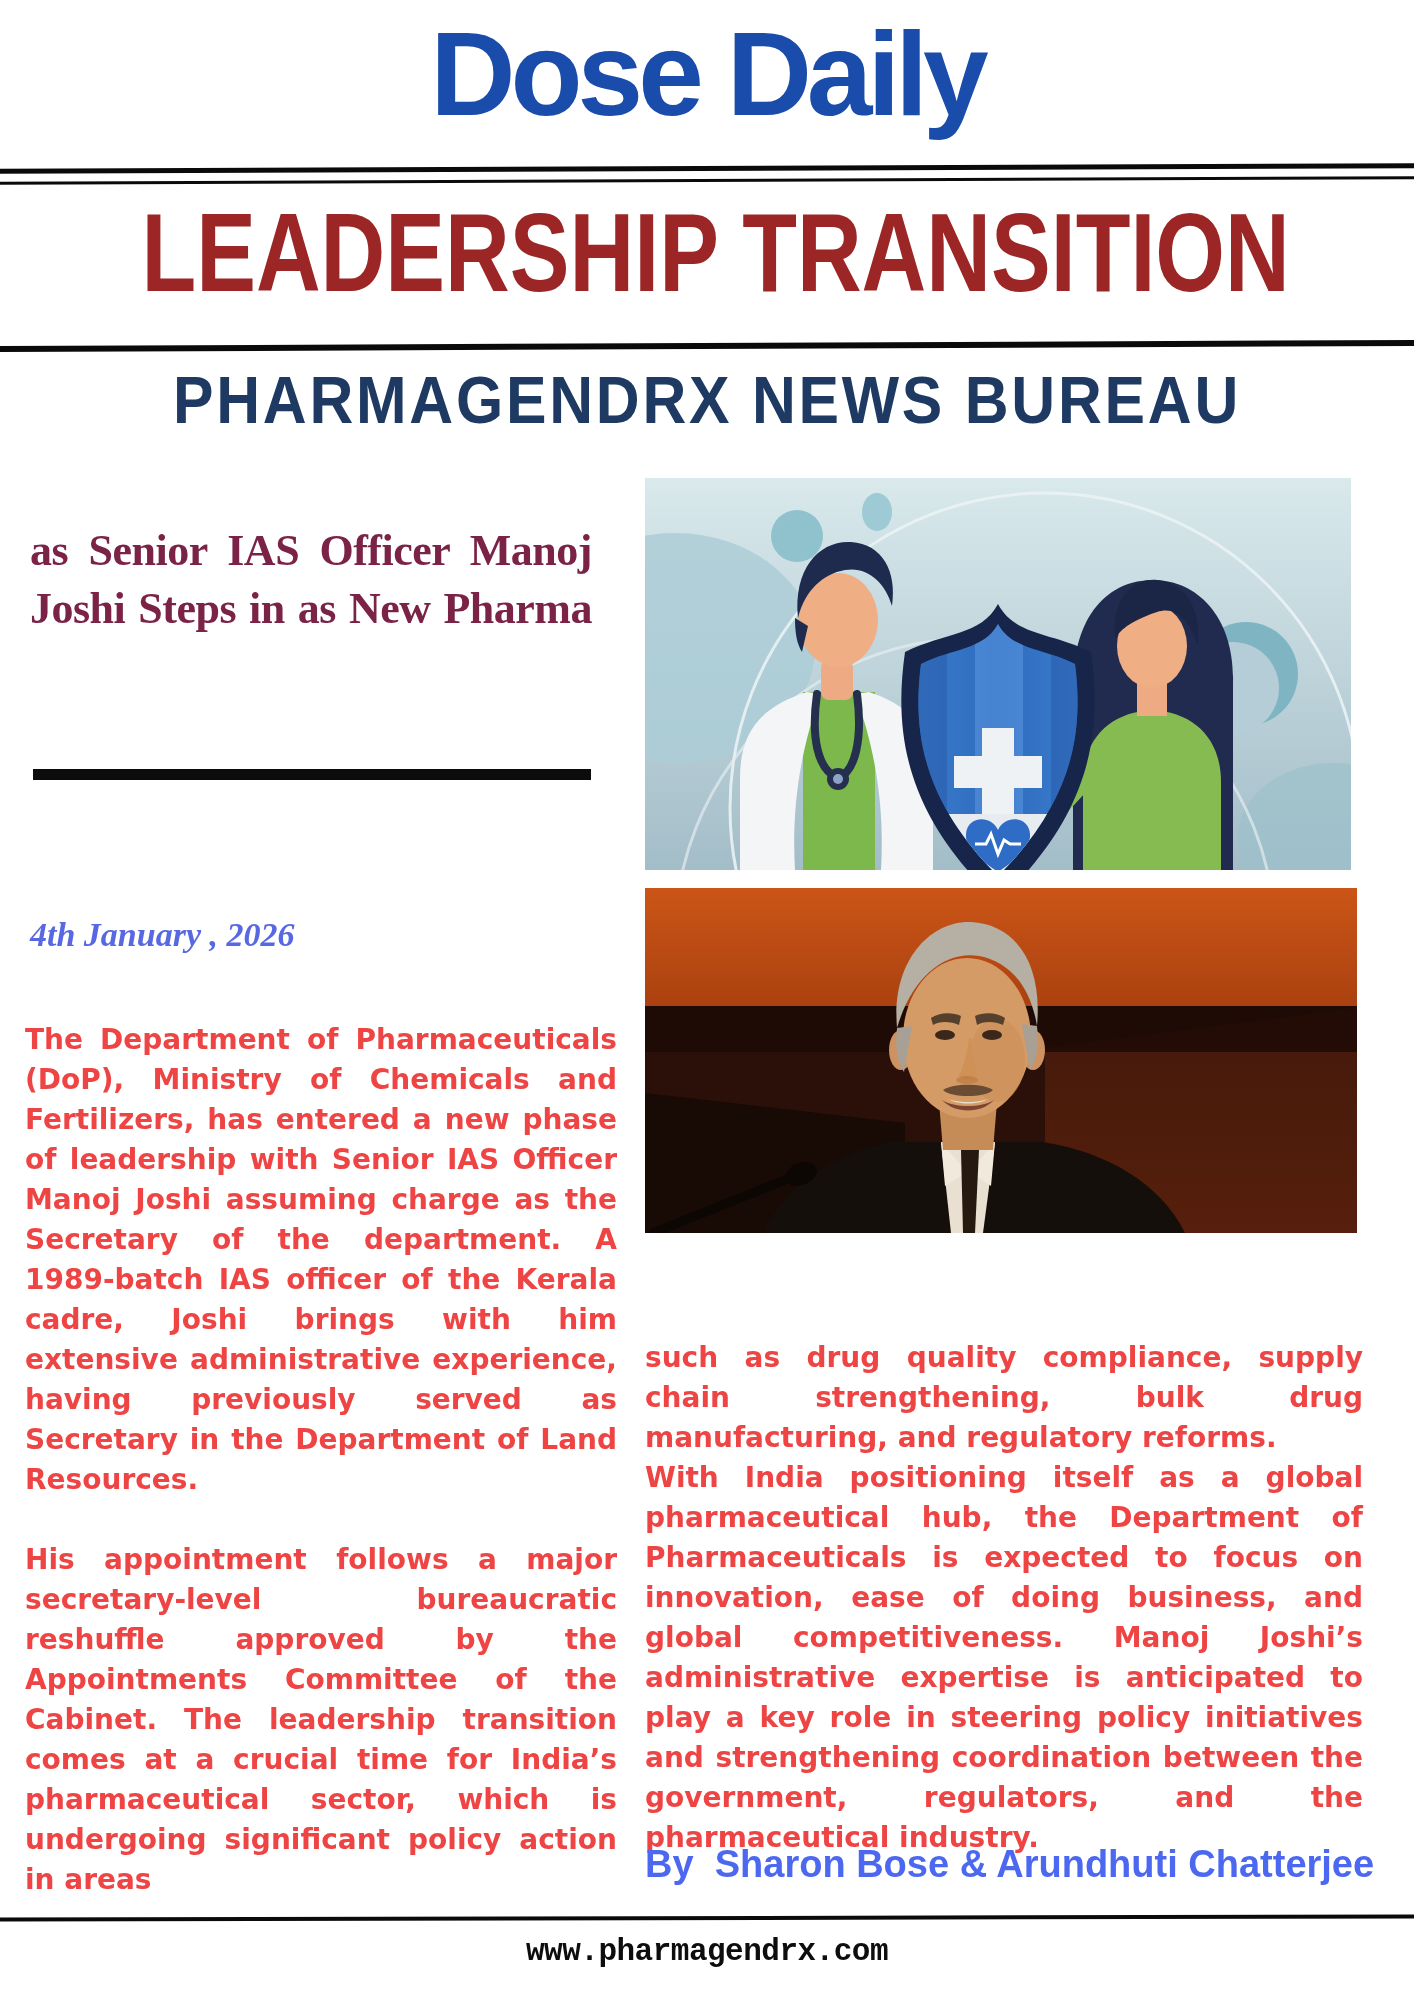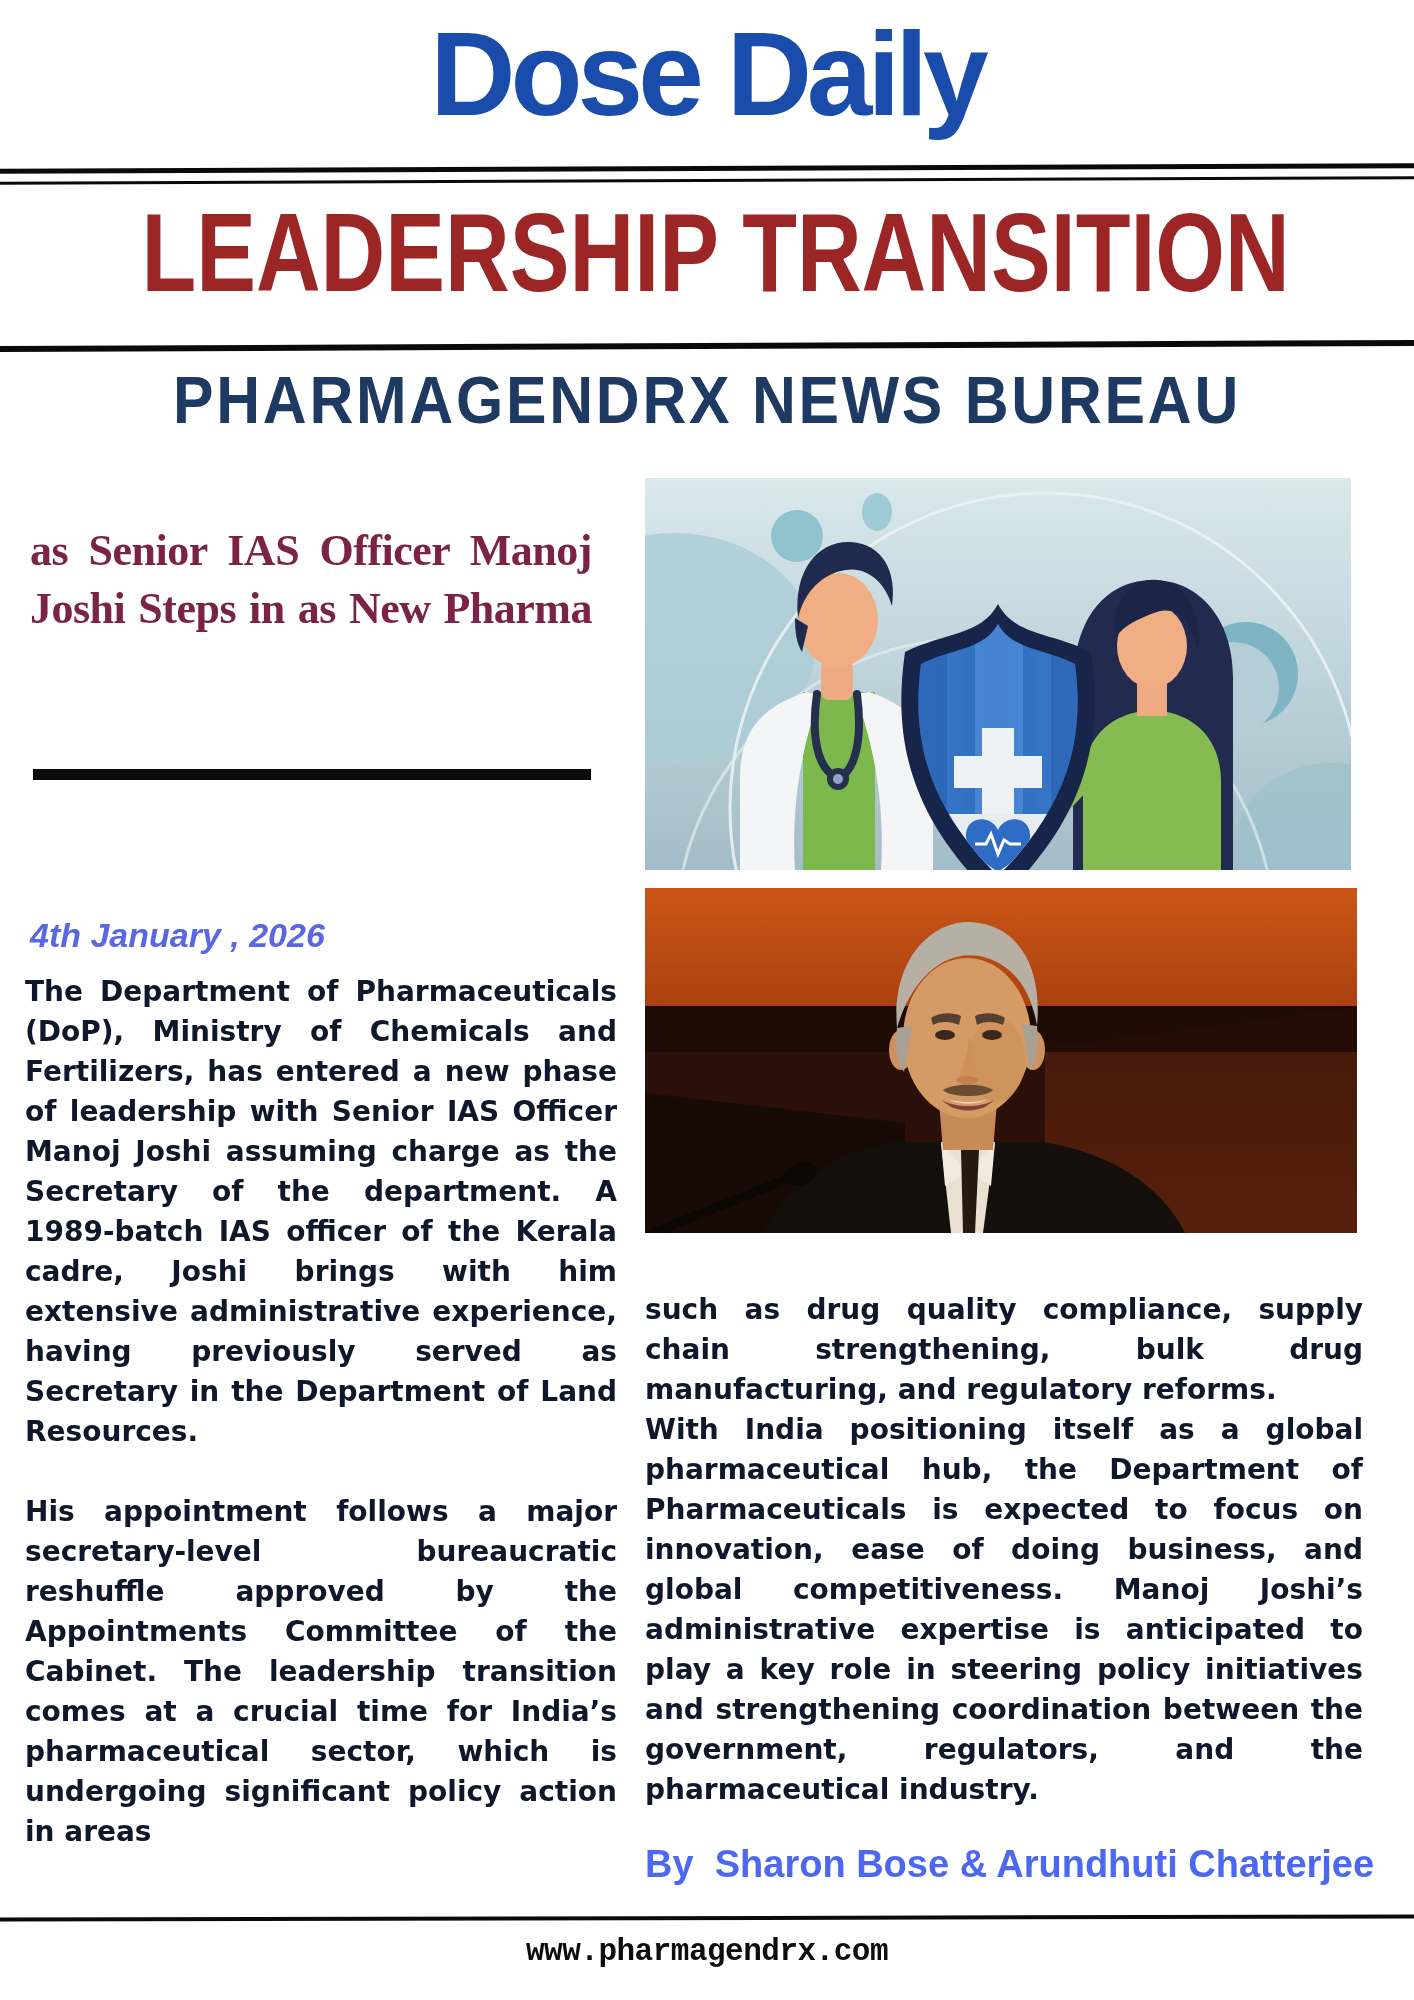--- a/index.html
+++ b/index.html
@@ -43,7 +43,7 @@
   .headline-rule{position:absolute;left:33px;top:769px;width:558px;height:11px;background:#0c0c0c;}
   .dateline{
     position:absolute;left:30px;top:820px;
-    font-family:Liberation Sans, sans-serif;font-style:italic;font-weight:700;
+    font-family:Liberation Serif, serif;font-style:italic;font-weight:700;
     font-size:34px;color:#5868e2;line-height:46px;white-space:pre;
   }
   .dateline .t2{padding-left:8px;}

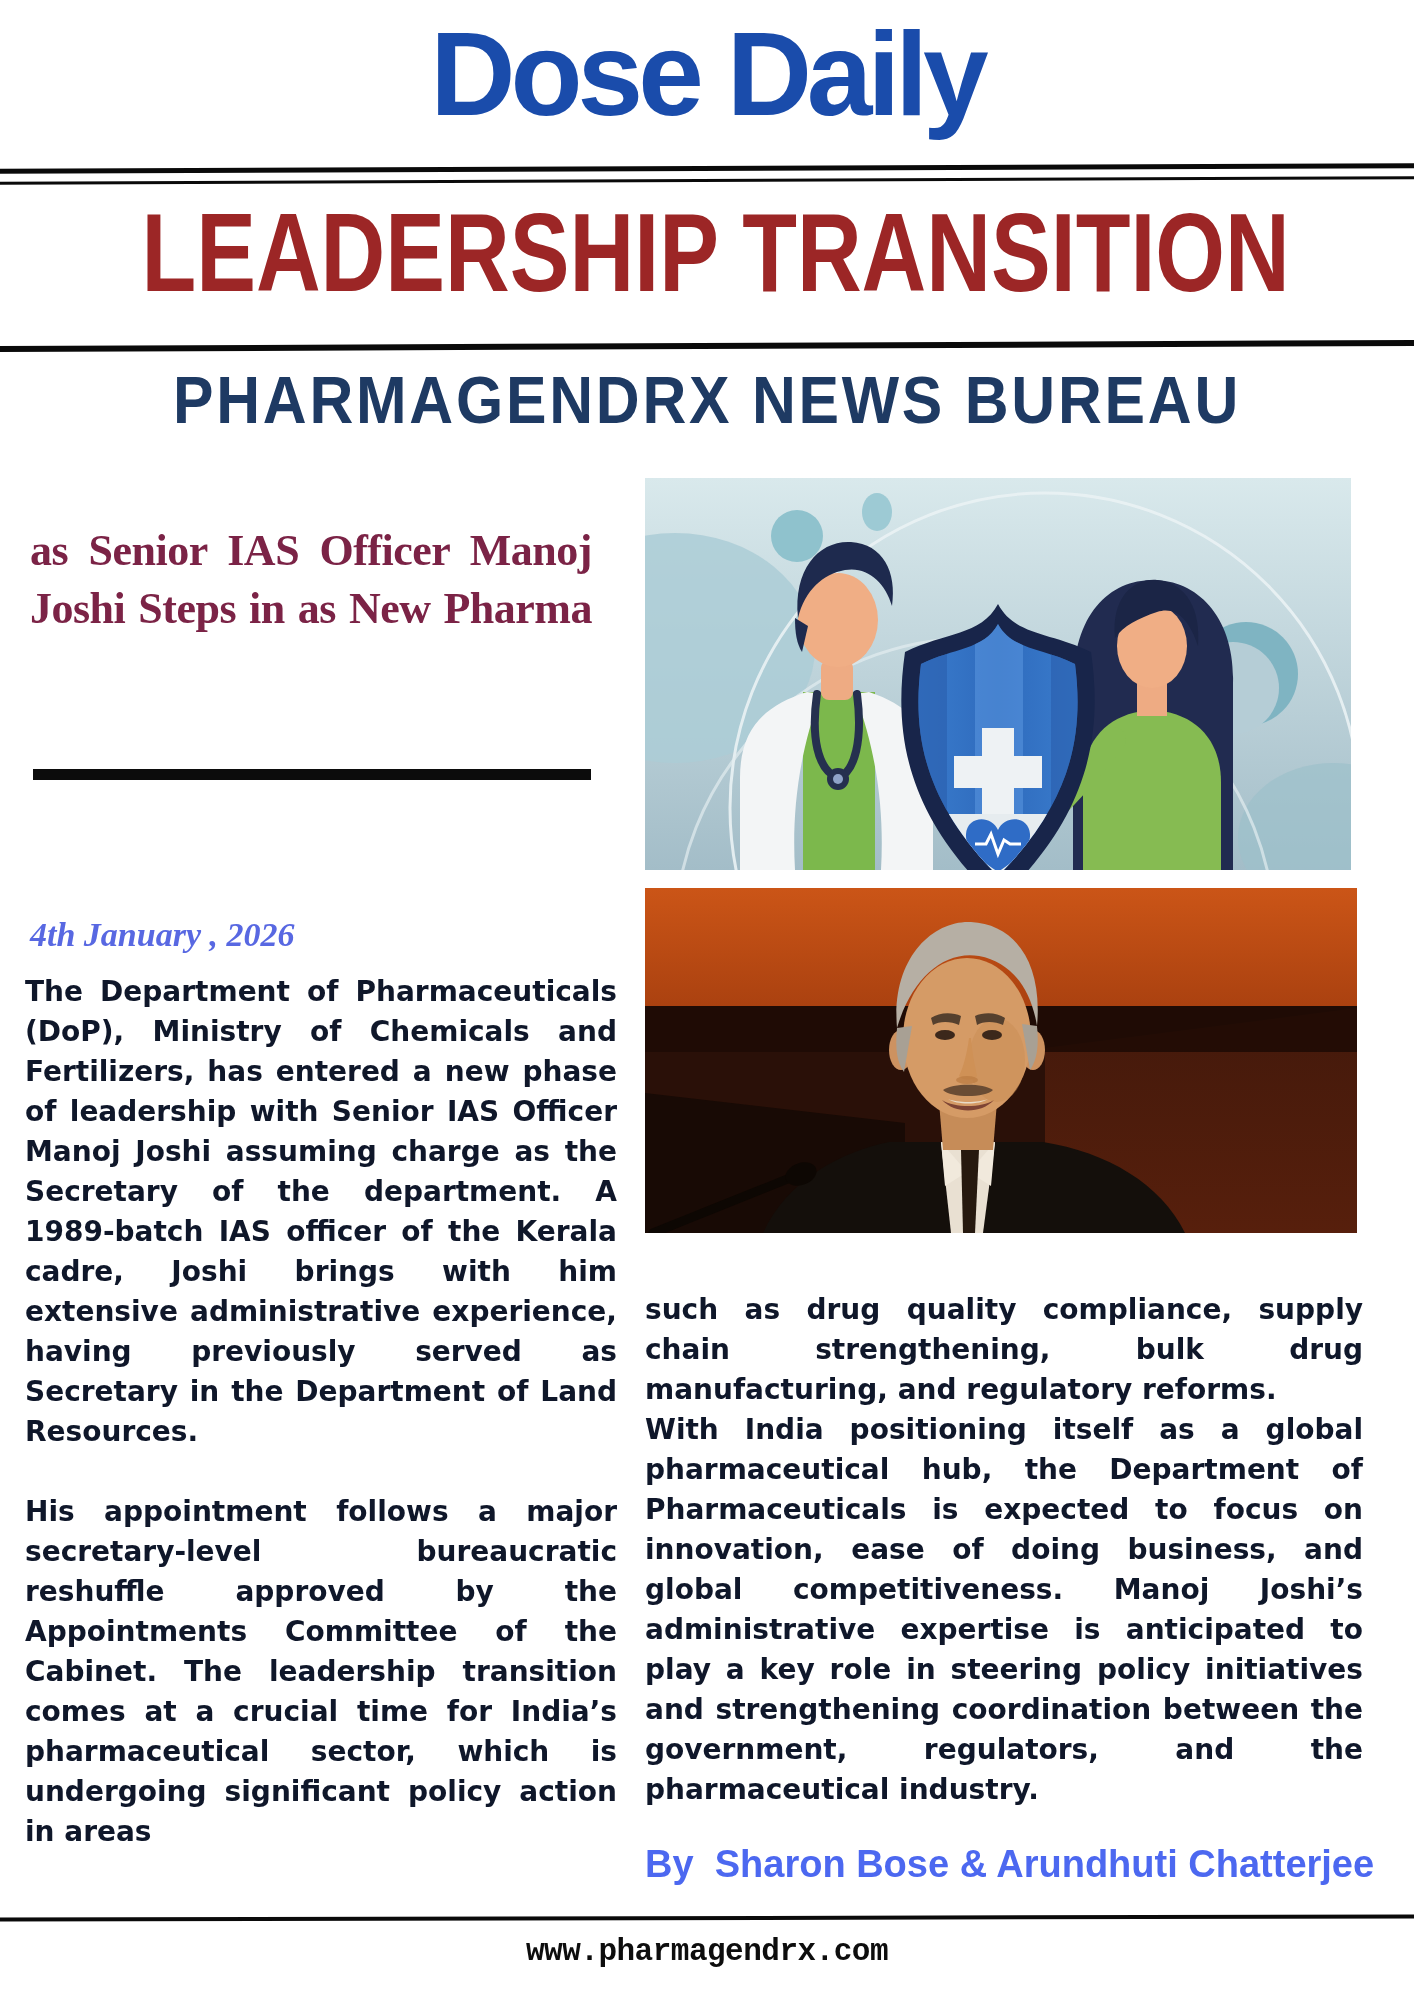--- a/index.html
+++ b/index.html
@@ -47,7 +47,7 @@
     font-size:34px;color:#5868e2;line-height:46px;white-space:pre;
   }
   .dateline .t2{padding-left:8px;}
-  .body-col{position:absolute;color:#0f172a;font-weight:700;font-size:28px;line-height:40px;}
+  .body-col{position:absolute;color:#ef4444;font-weight:700;font-size:28px;line-height:40px;margin-top:48px;}
   .body-col p{margin:0;text-align:justify;}
   .left-col{left:25px;top:972px;width:592px;}
   .left-col p + p{margin-top:40px;}

